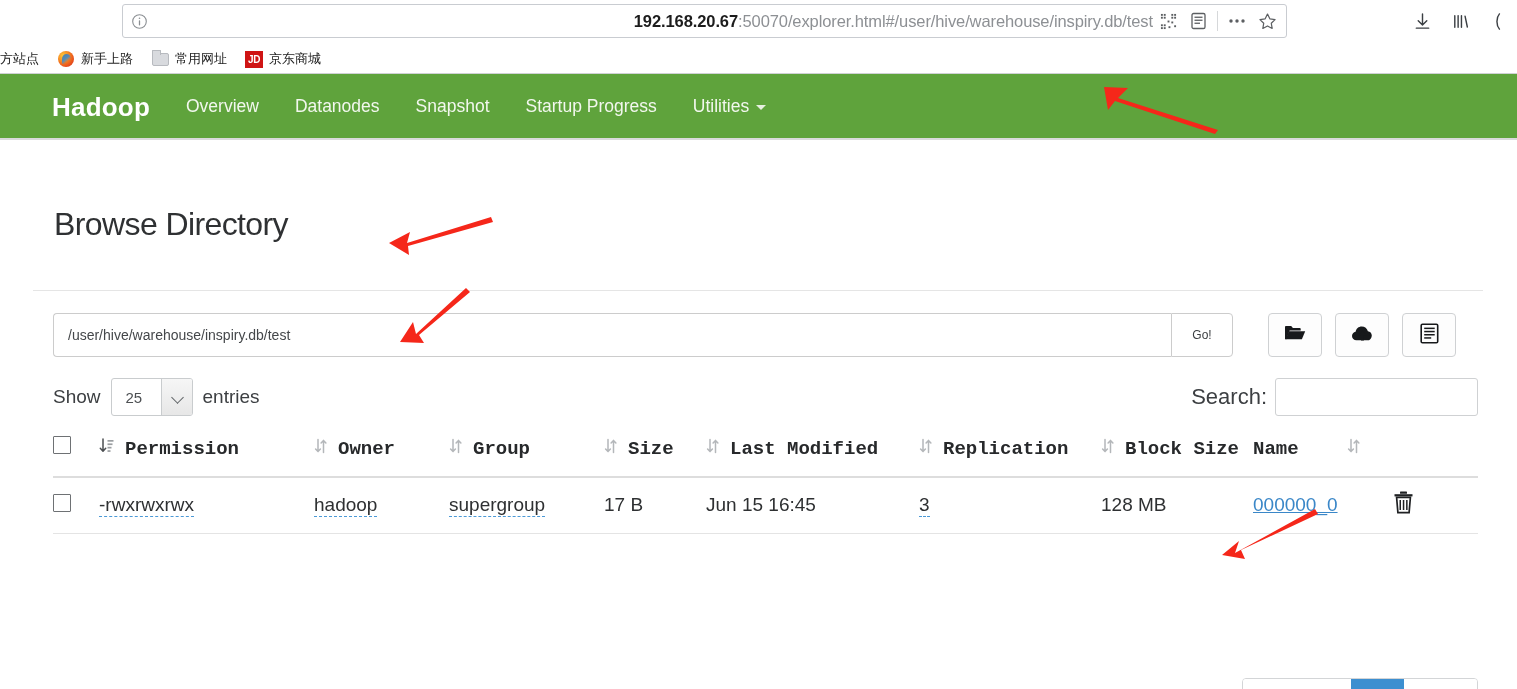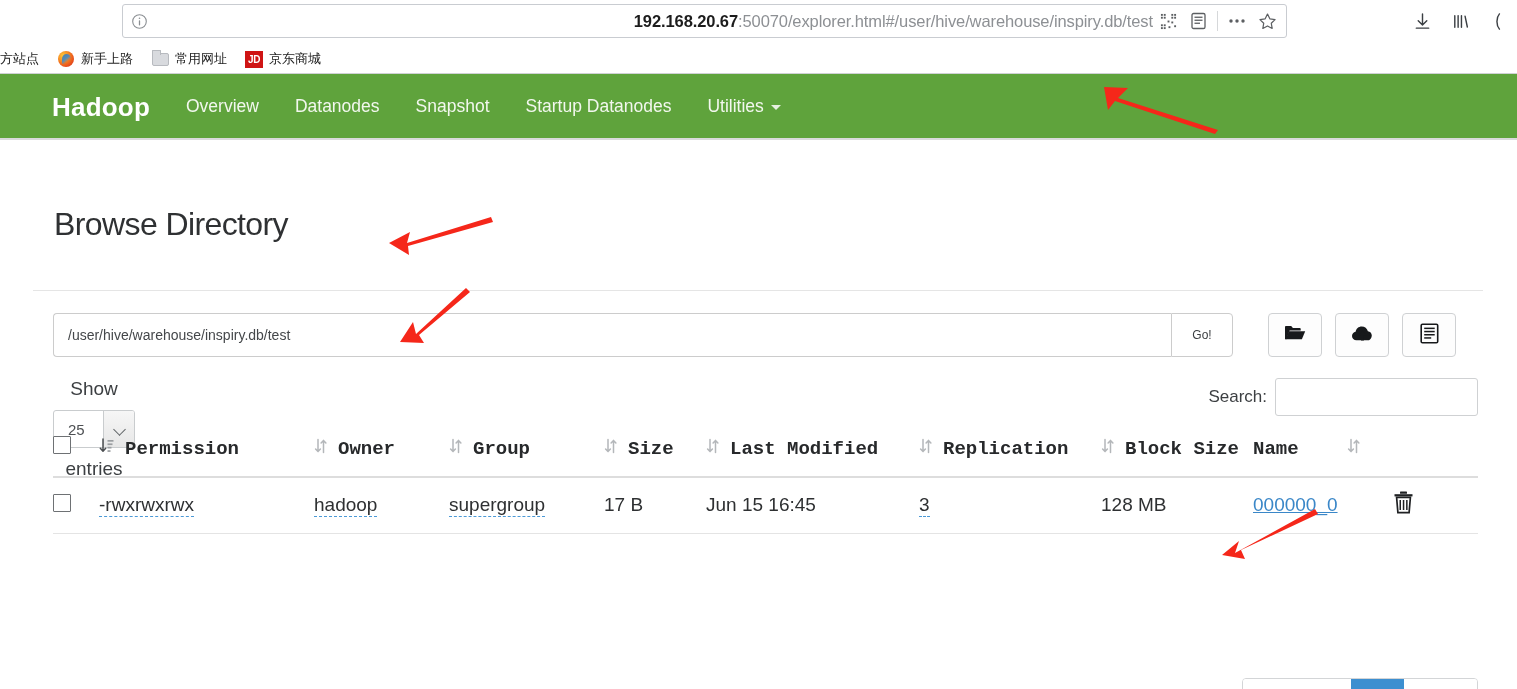--- a/index.html
+++ b/index.html
@@ -340,7 +340,7 @@
     <a class="nav-link">Overview</a>
     <a class="nav-link">Datanodes</a>
     <a class="nav-link">Snapshot</a>
-    <a class="nav-link">Startup Datanodes</a>
+    <a class="nav-link">Startup Progress</a>
     <a class="nav-link"><span>Utilities</span><span class="nav-caret"></span></a>
   </div>
 </div>

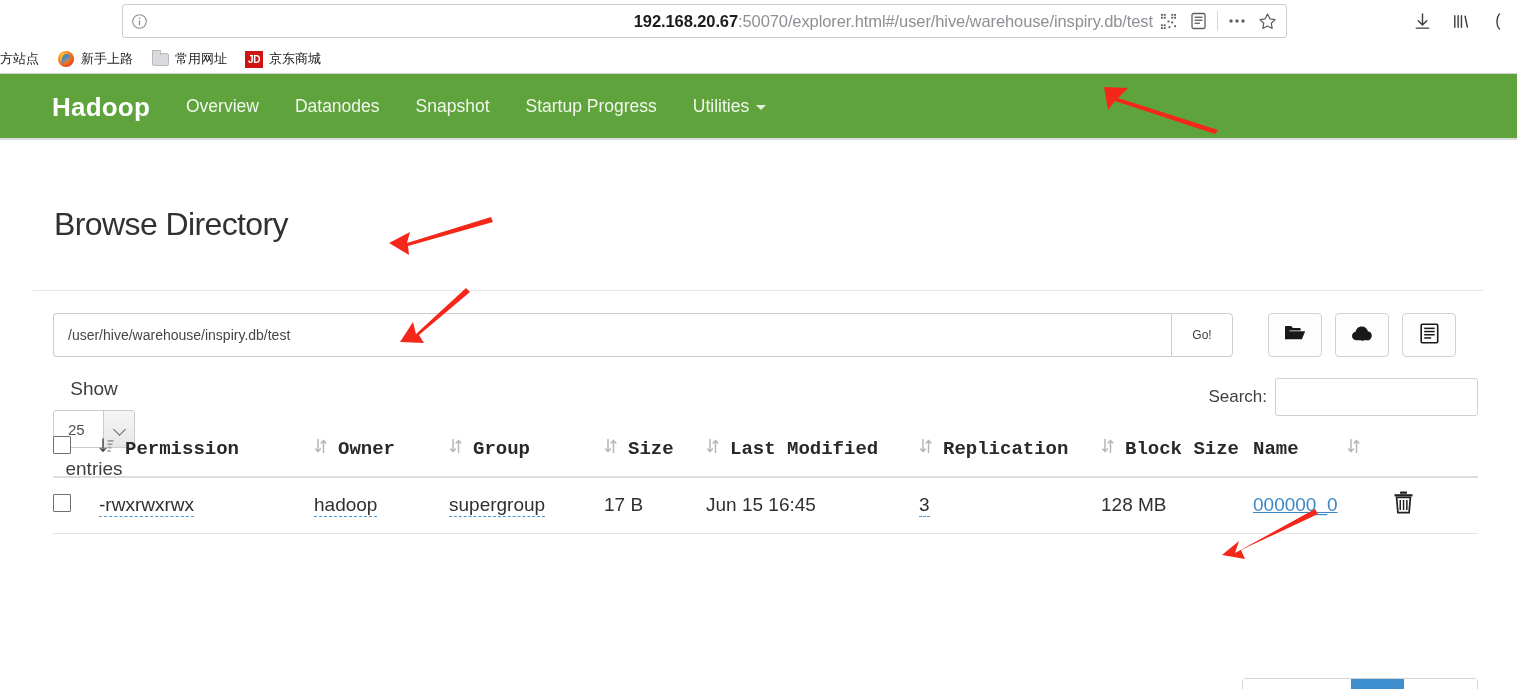--- a/index.html
+++ b/index.html
@@ -142,7 +142,7 @@
 
   
   .table-controls { position:absolute; left:53px; top:238px; width:1425px; height:44px; }
-  .show-entries { position:absolute; left:0; top:0; display:flex; align-items:center; gap:10px; font-size:19px; color:#3c3f42;flex-direction:column; }
+  .show-entries { position:absolute; left:0; top:0; display:flex; align-items:center; gap:10px; font-size:19px; color:#3c3f42; }
   .entries-select {
     width:82px; height:38px; border:1px solid #c9ccce; border-radius:3px;
     background:#fff; font-size:15px; color:#4d5053; padding-left:14px;

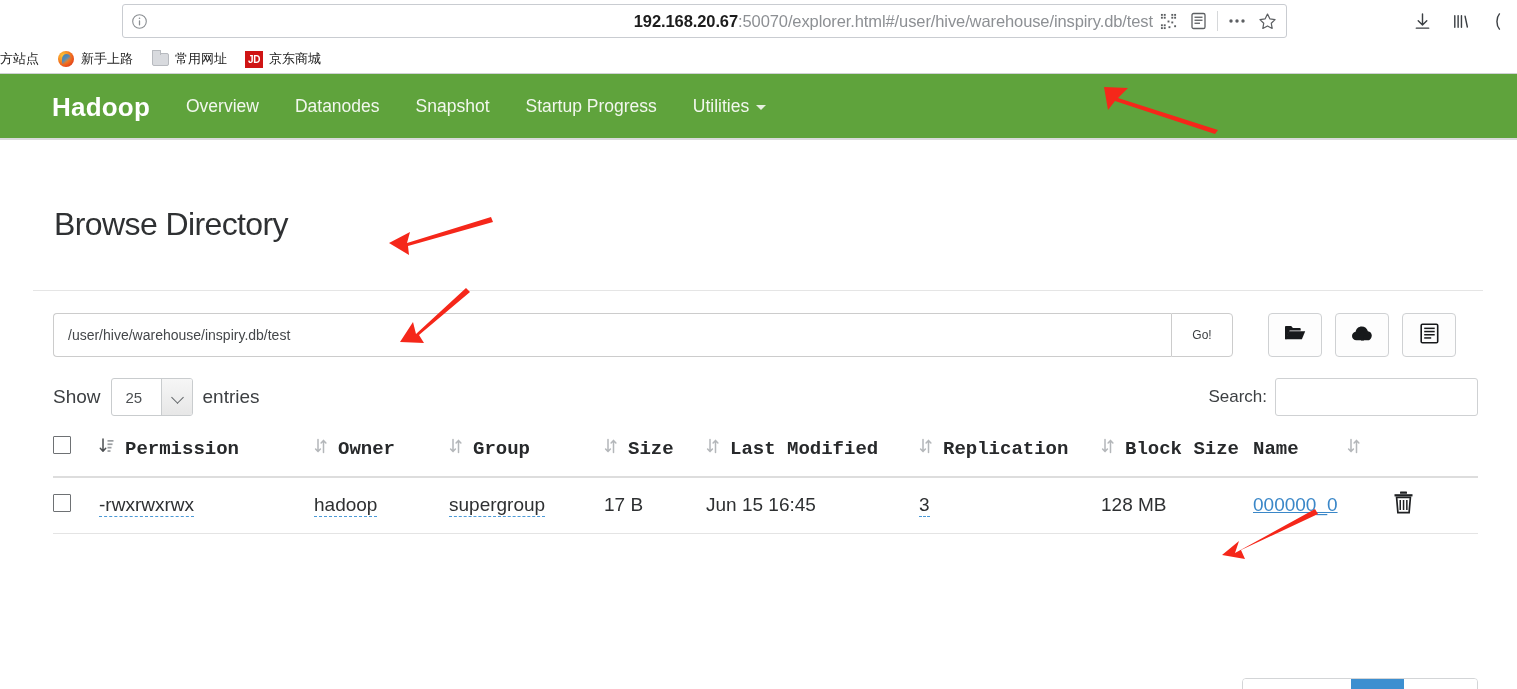--- a/index.html
+++ b/index.html
@@ -162,7 +162,7 @@
     transform:rotate(-45deg); pointer-events:none;
   }
   .search-block { position:absolute; right:0; top:0; display:flex; align-items:center; gap:8px; }
-  .search-label { font-size:17px; color:#3c3f42; }
+  .search-label { font-size:22px; color:#3c3f42; }
   .search-input {
     width:203px; height:38px; border:1px solid #cfd1d3; border-radius:3px;
     padding:0 8px; font-size:15px; font-family:"Liberation Sans", sans-serif; outline:none;

